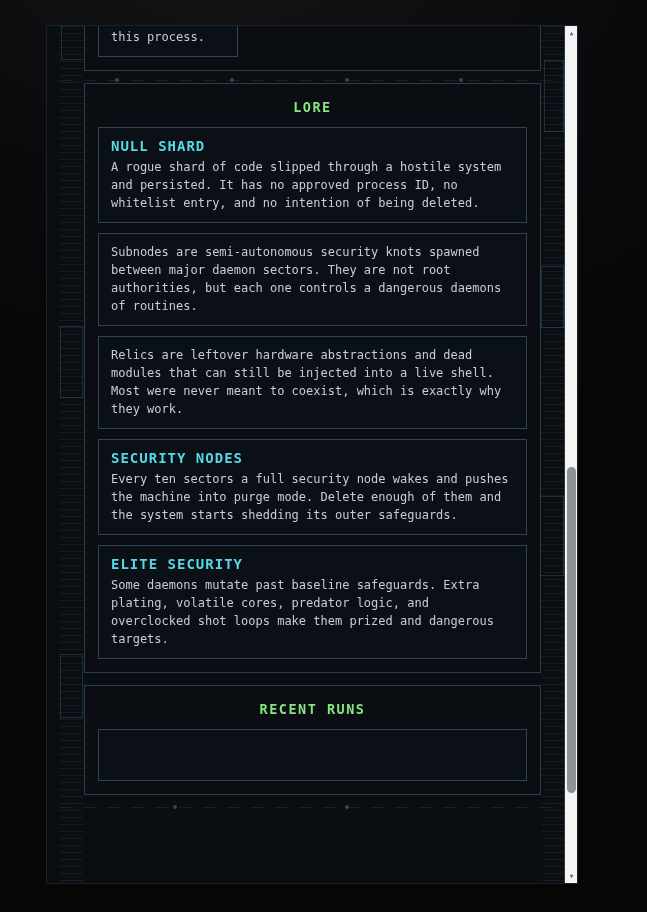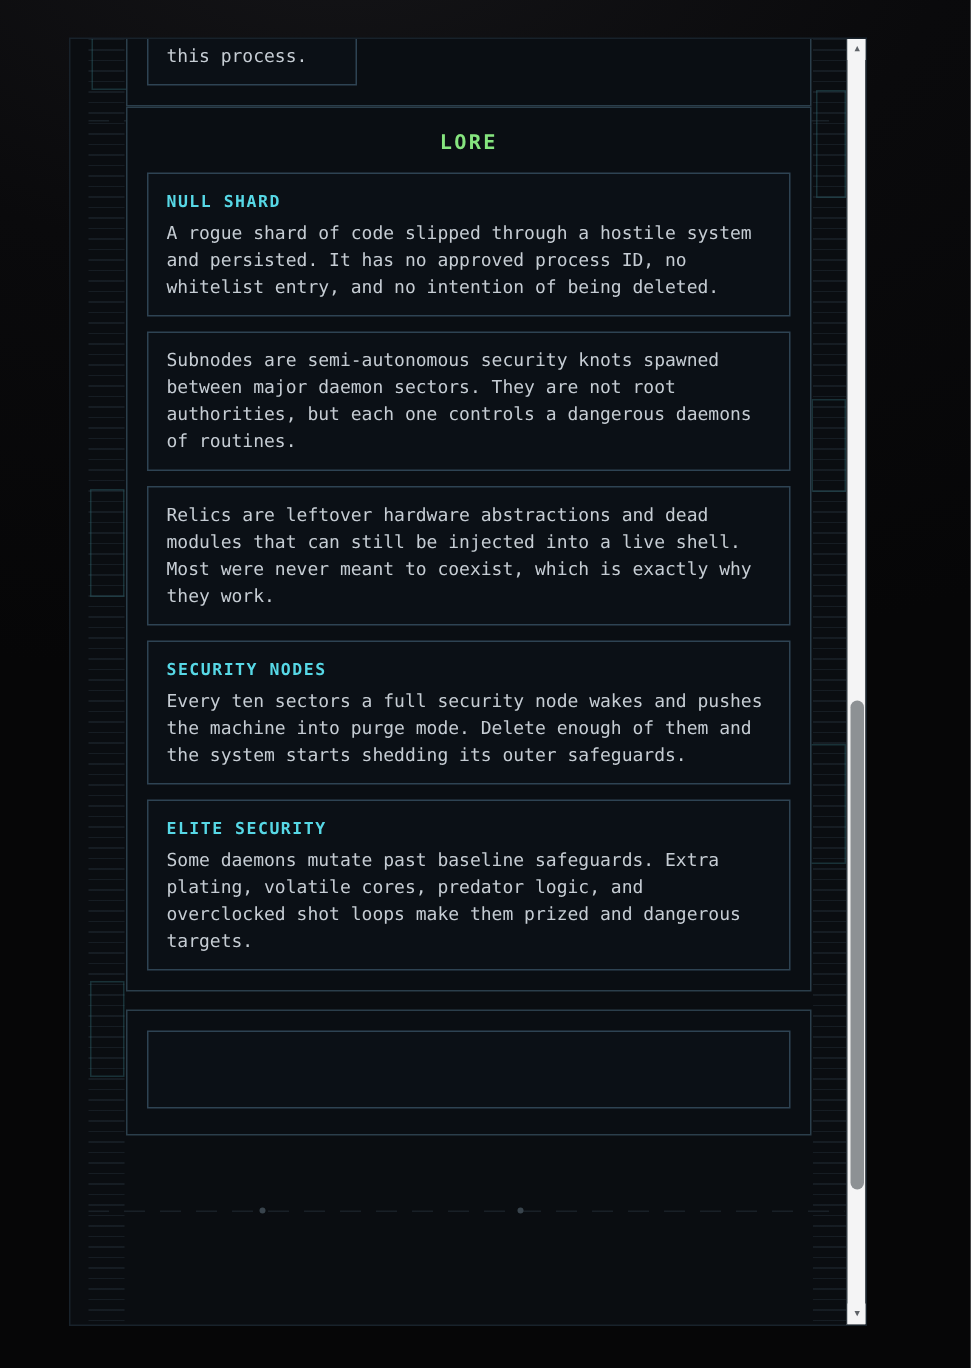--- a/index.html
+++ b/index.html
@@ -56,7 +56,7 @@
   }
   .panel-top { margin-top:-40px; }
   .panel-top .card { width:140px; }
-  .panel-lore { }
+  .panel-lore { margin-top:12px; }
   .panel-recent { margin-top:12px; min-height:84px; }
 
   .section-heading {

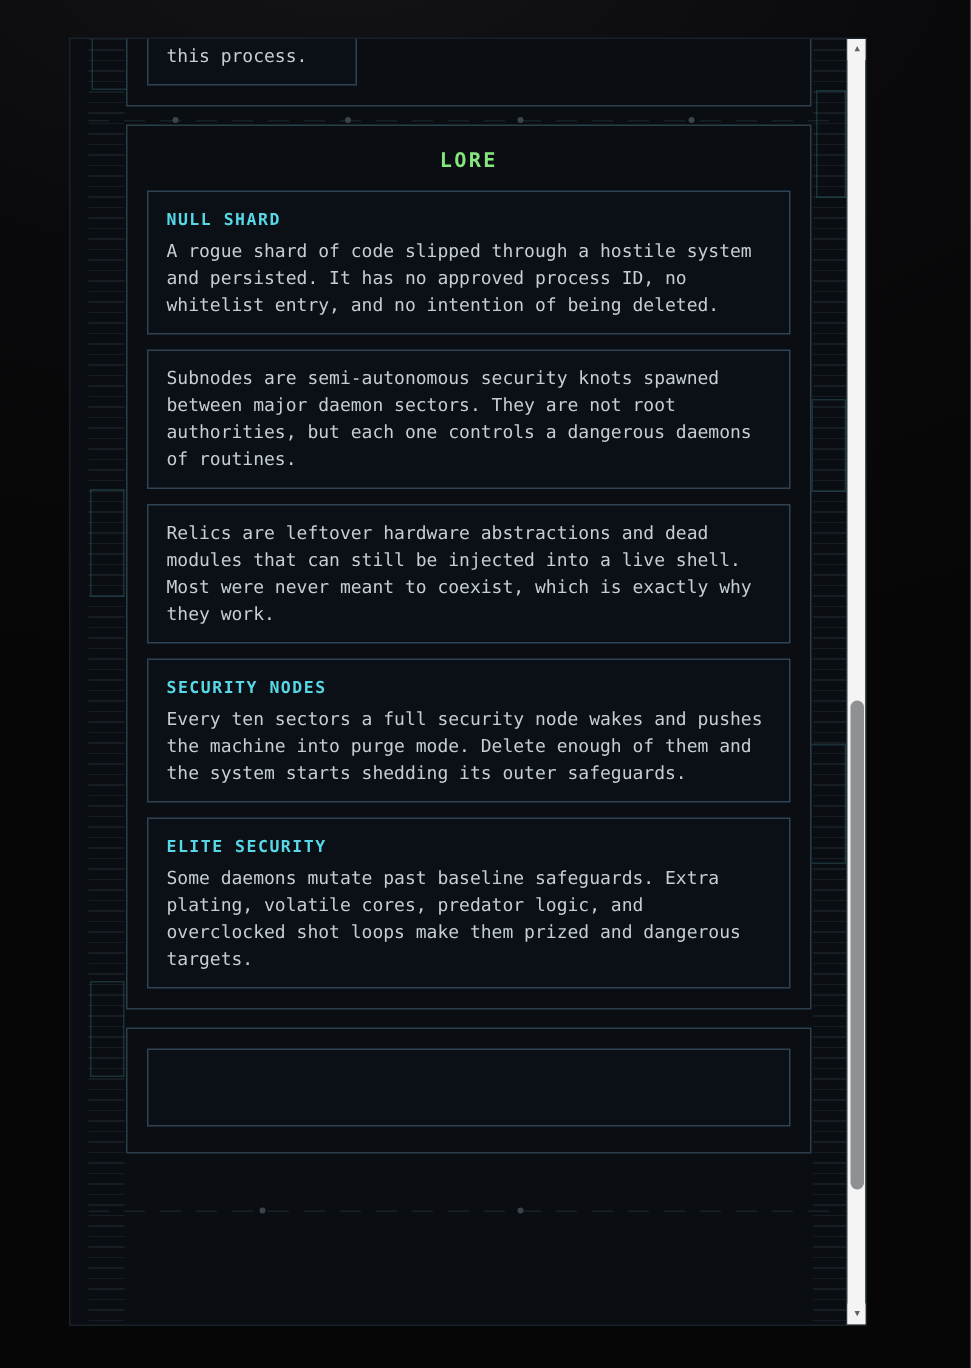--- a/index.html
+++ b/index.html
@@ -77,7 +77,7 @@
   .card-title {
     color:#57d8e6;
     font-weight:bold;
-    font-size:11px;
+    font-size:14px;
     letter-spacing:1px;
     line-height:19px;
     margin-bottom:2px;

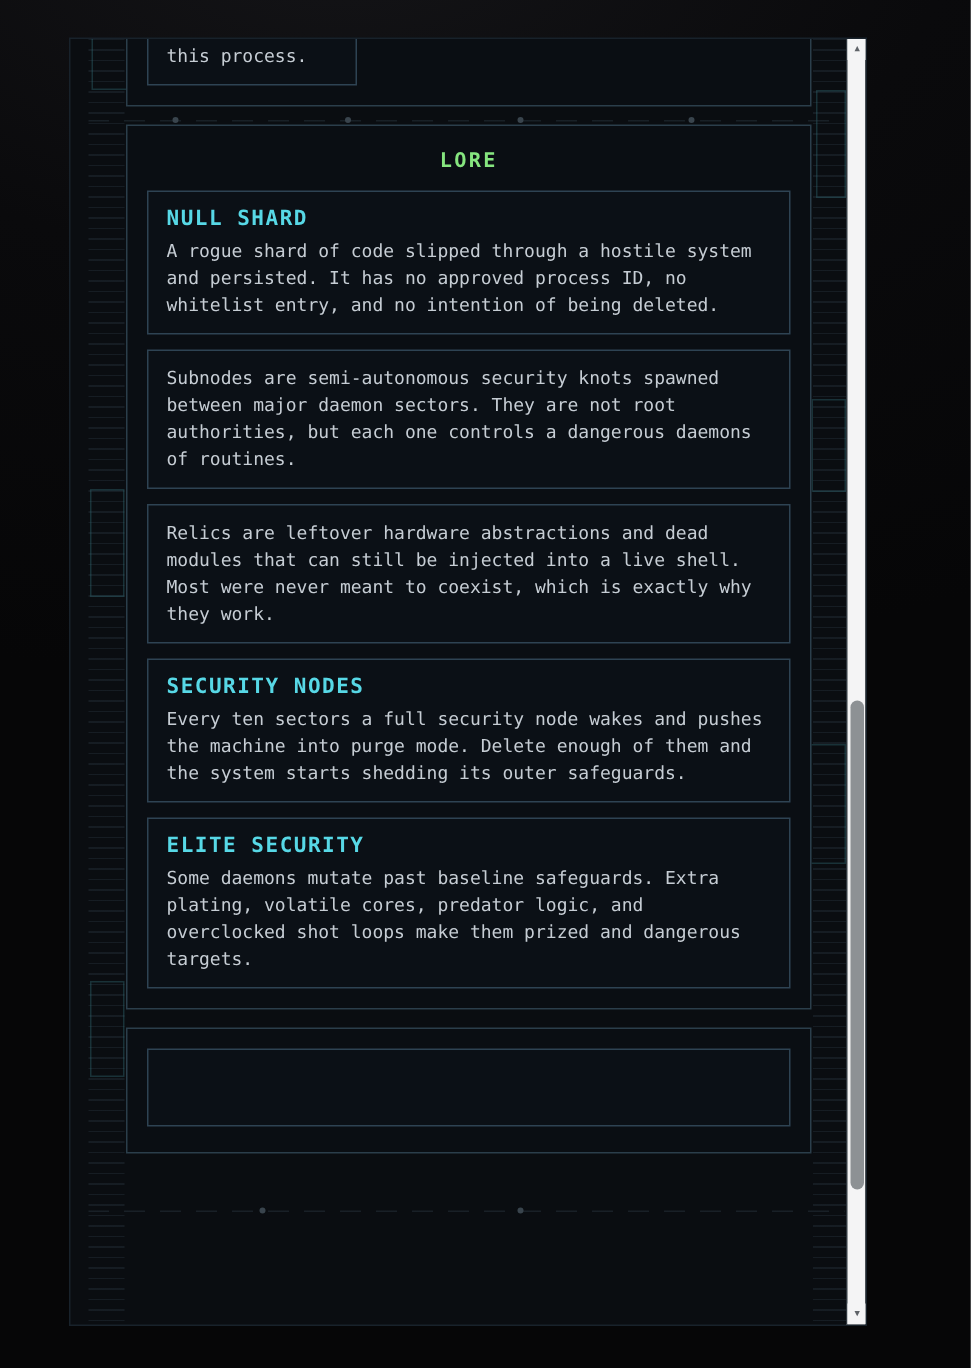--- a/index.html
+++ b/index.html
@@ -175,6 +175,7 @@
     </div>
 
     <div class="panel panel-recent">
+      <div class="section-heading">RECENT RUNS</div>
 
       <div class="card run-card">
         

